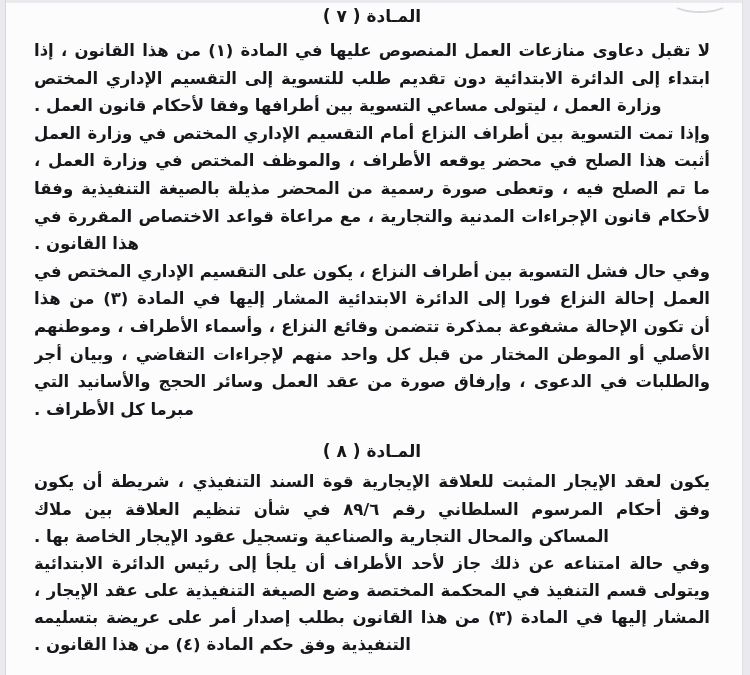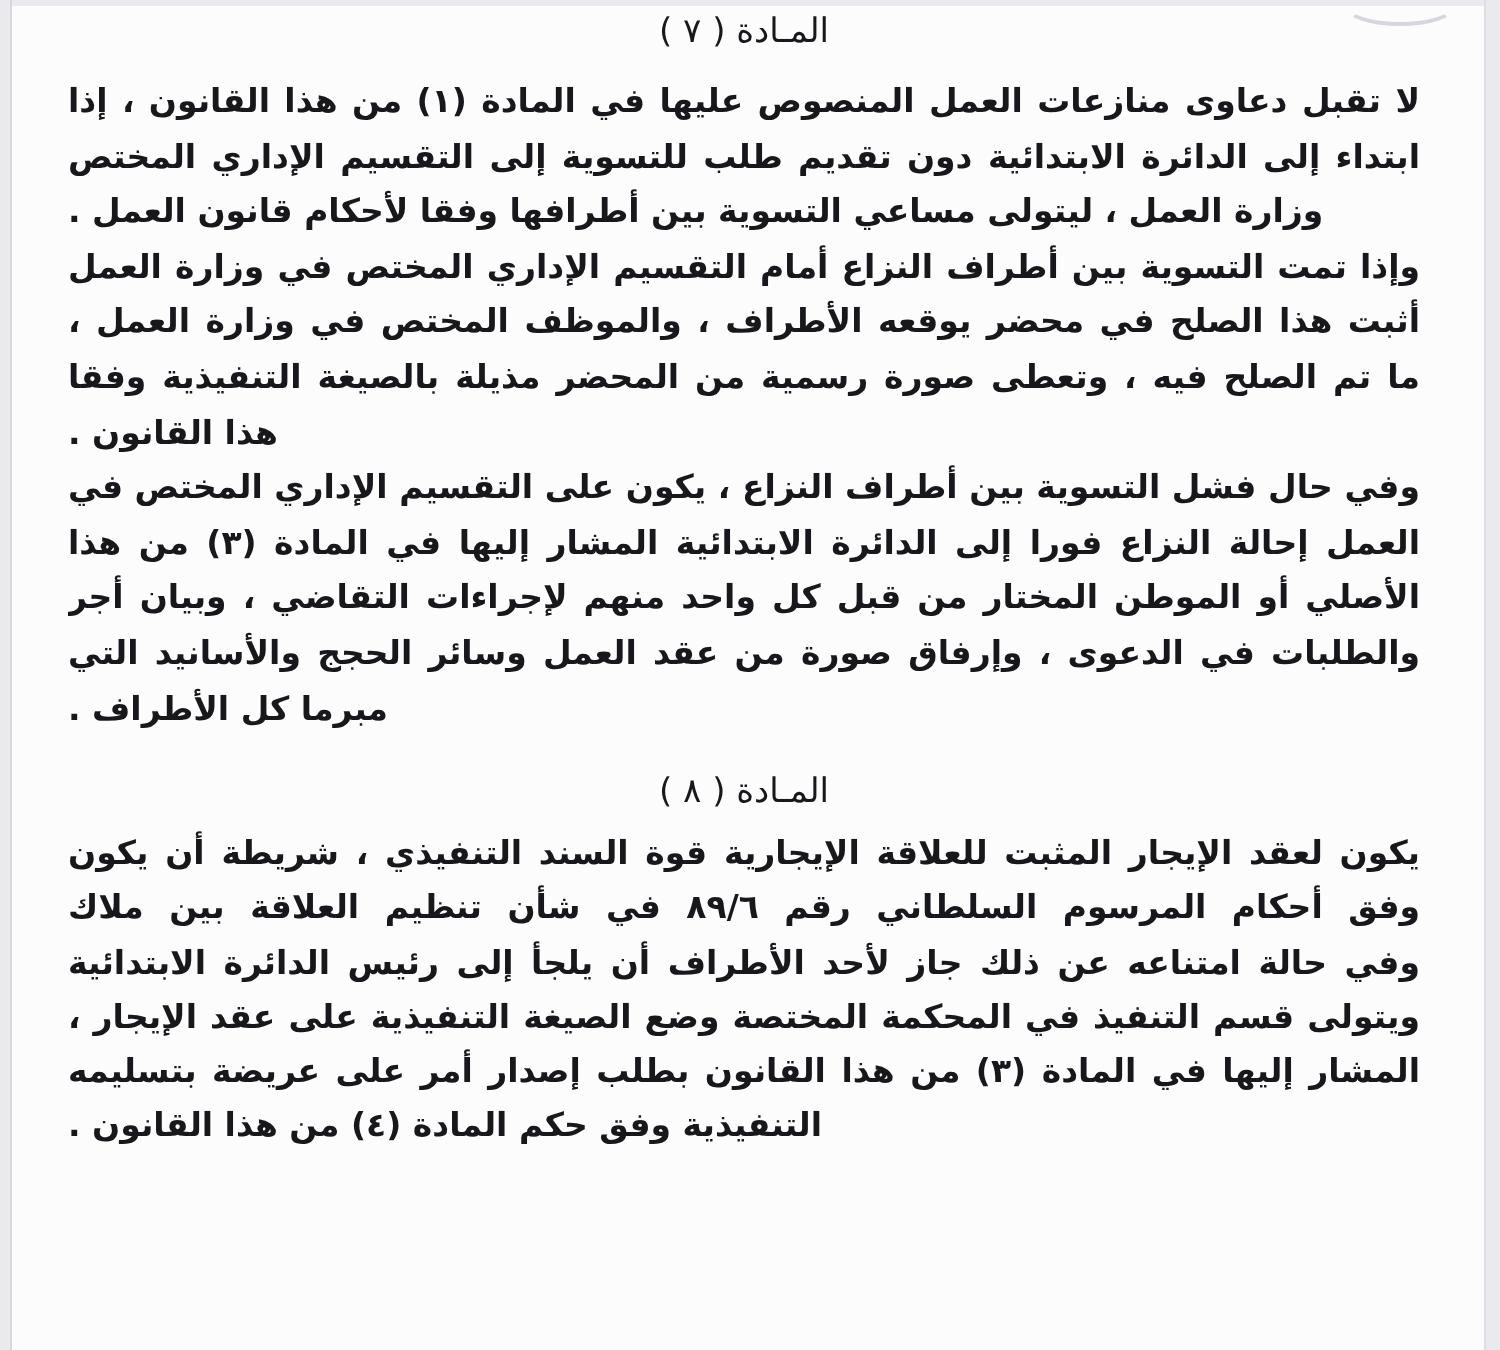--- a/index.html
+++ b/index.html
@@ -29,7 +29,7 @@
   }
   .article-title {
     text-align: center;
-    font-weight: normal;
+    font-weight: bold;
     font-size: 17px;
     line-height: 26px; height: 26px;
     margin: 0 0 8px 0;

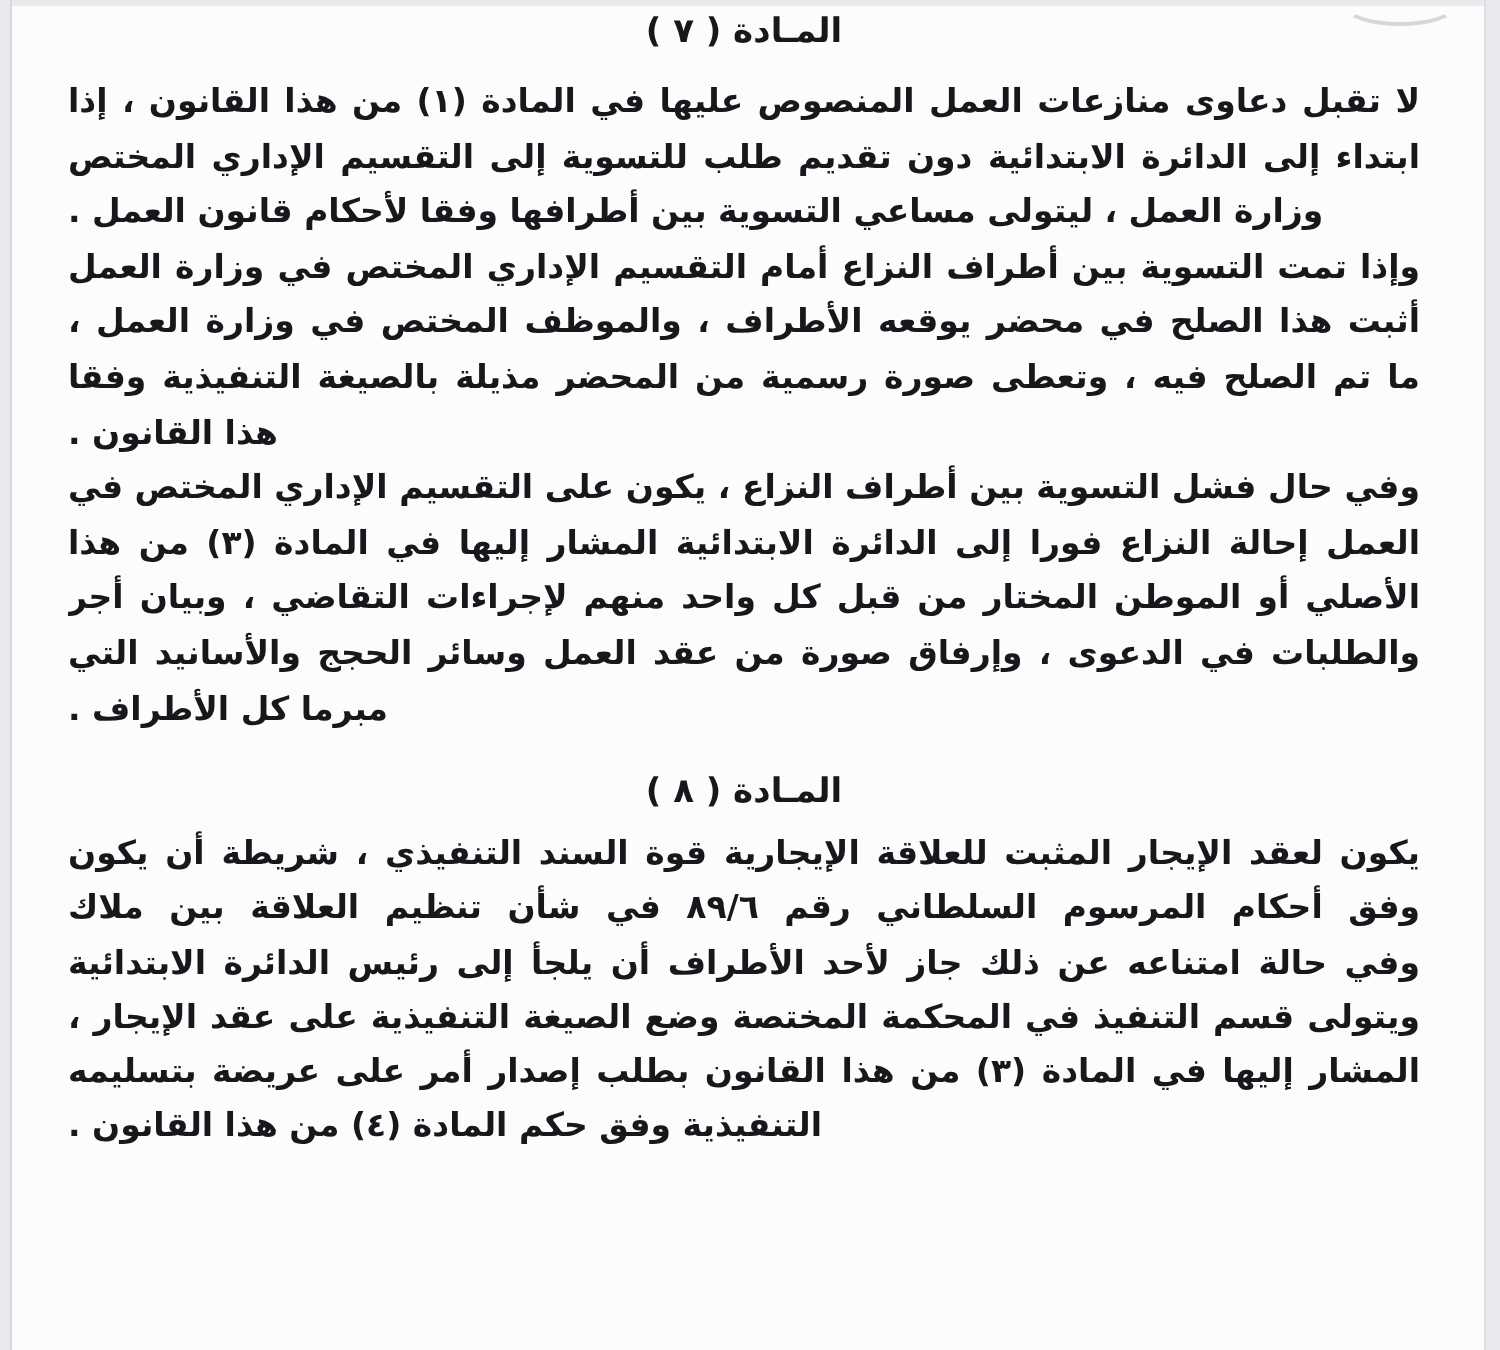--- a/index.html
+++ b/index.html
@@ -68,6 +68,7 @@
         <div class="line line-fill">وإذا تمت التسوية بين أطراف النزاع أمام التقسيم الإداري المختص في وزارة العمل ،</div>
         <div class="line line-fill">أثبت هذا الصلح في محضر يوقعه الأطراف ، والموظف المختص في وزارة العمل ، وممن</div>
         <div class="line line-fill">ما تم الصلح فيه ، وتعطى صورة رسمية من المحضر مذيلة بالصيغة التنفيذية وفقا</div>
+        <div class="line line-fill">لأحكام قانون الإجراءات المدنية والتجارية ، مع مراعاة قواعد الاختصاص المقررة في</div>
         <div class="line line-end">هذا القانون .</div>
       </div>
       <div class="paragraph">

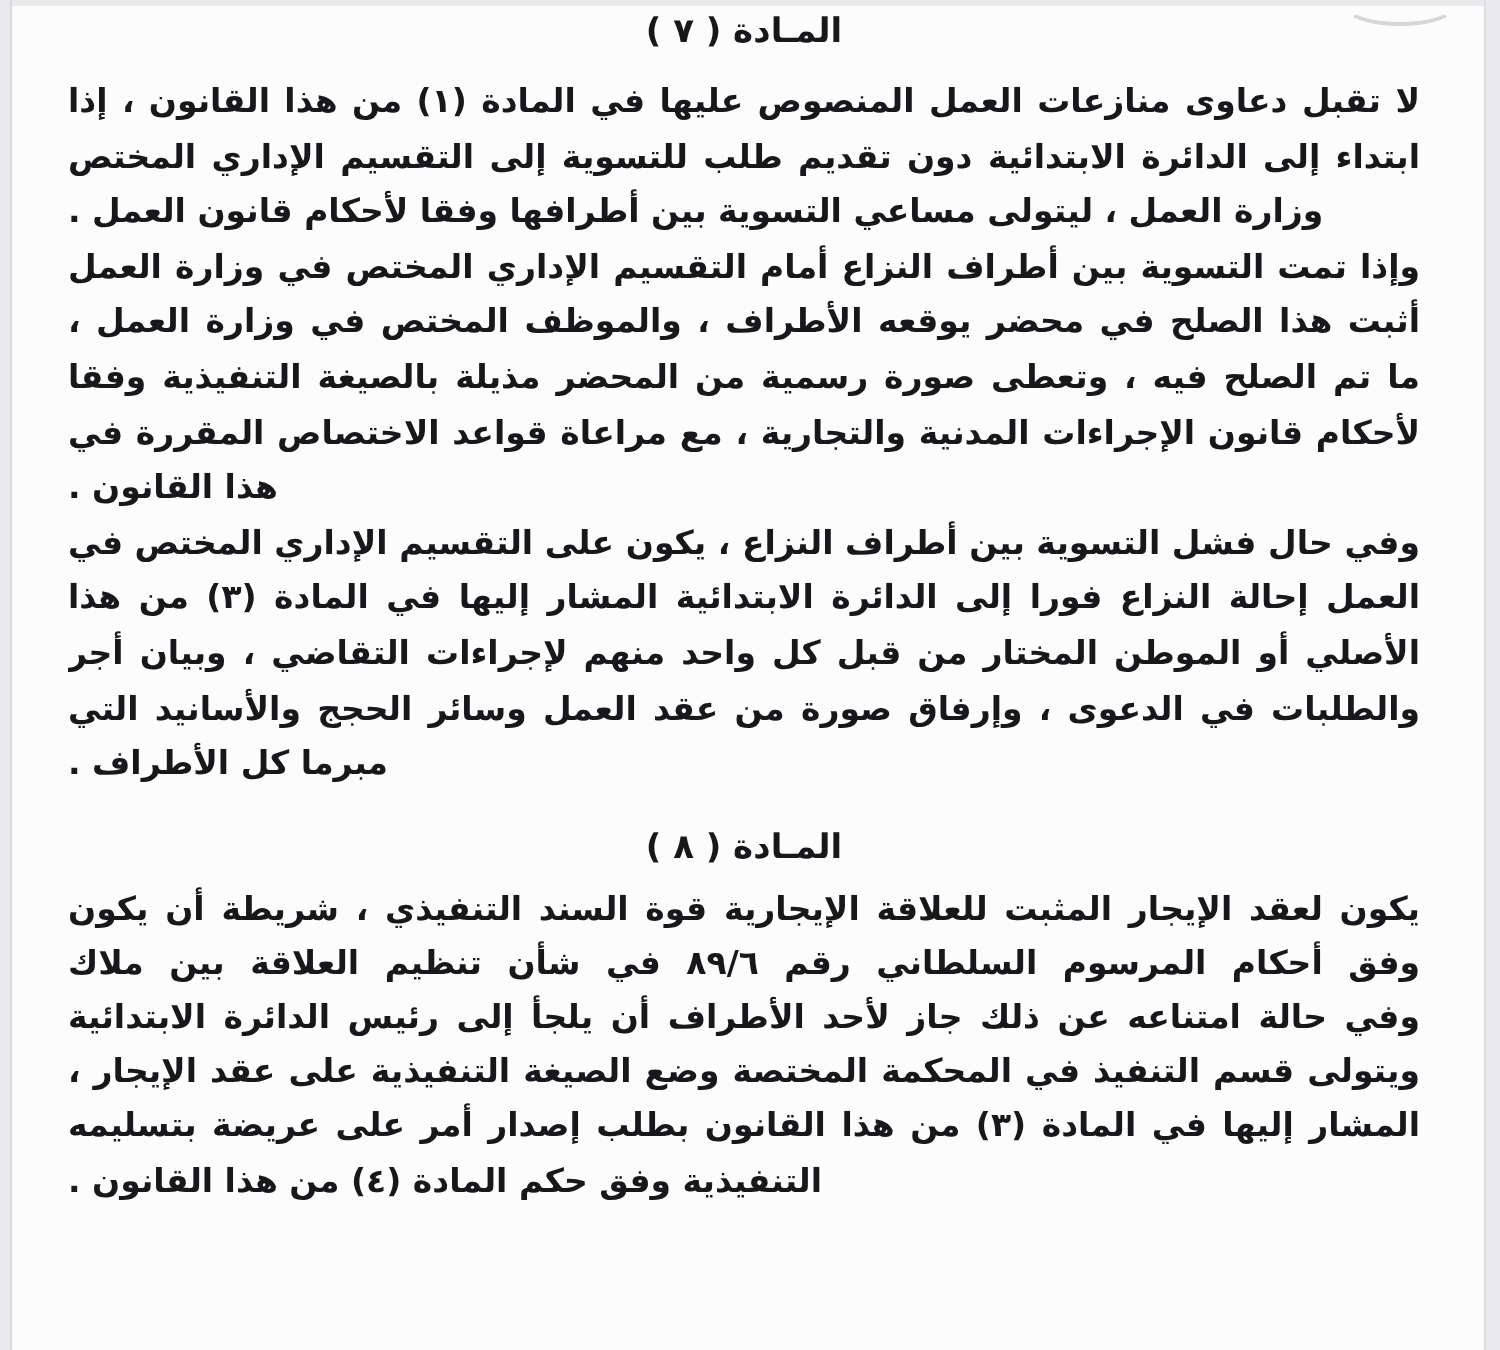--- a/index.html
+++ b/index.html
@@ -74,6 +74,7 @@
       <div class="paragraph">
         <div class="line line-fill">وفي حال فشل التسوية بين أطراف النزاع ، يكون على التقسيم الإداري المختص في وزارة</div>
         <div class="line line-fill">العمل إحالة النزاع فورا إلى الدائرة الابتدائية المشار إليها في المادة (٣) من هذا القانون ، ويجب</div>
+        <div class="line line-fill">أن تكون الإحالة مشفوعة بمذكرة تتضمن وقائع النزاع ، وأسماء الأطراف ، وموطنهم</div>
         <div class="line line-fill">الأصلي أو الموطن المختار من قبل كل واحد منهم لإجراءات التقاضي ، وبيان أجر العامل</div>
         <div class="line line-fill">والطلبات في الدعوى ، وإرفاق صورة من عقد العمل وسائر الحجج والأسانيد التي</div>
         <div class="line line-end">مبرما كل الأطراف .</div>

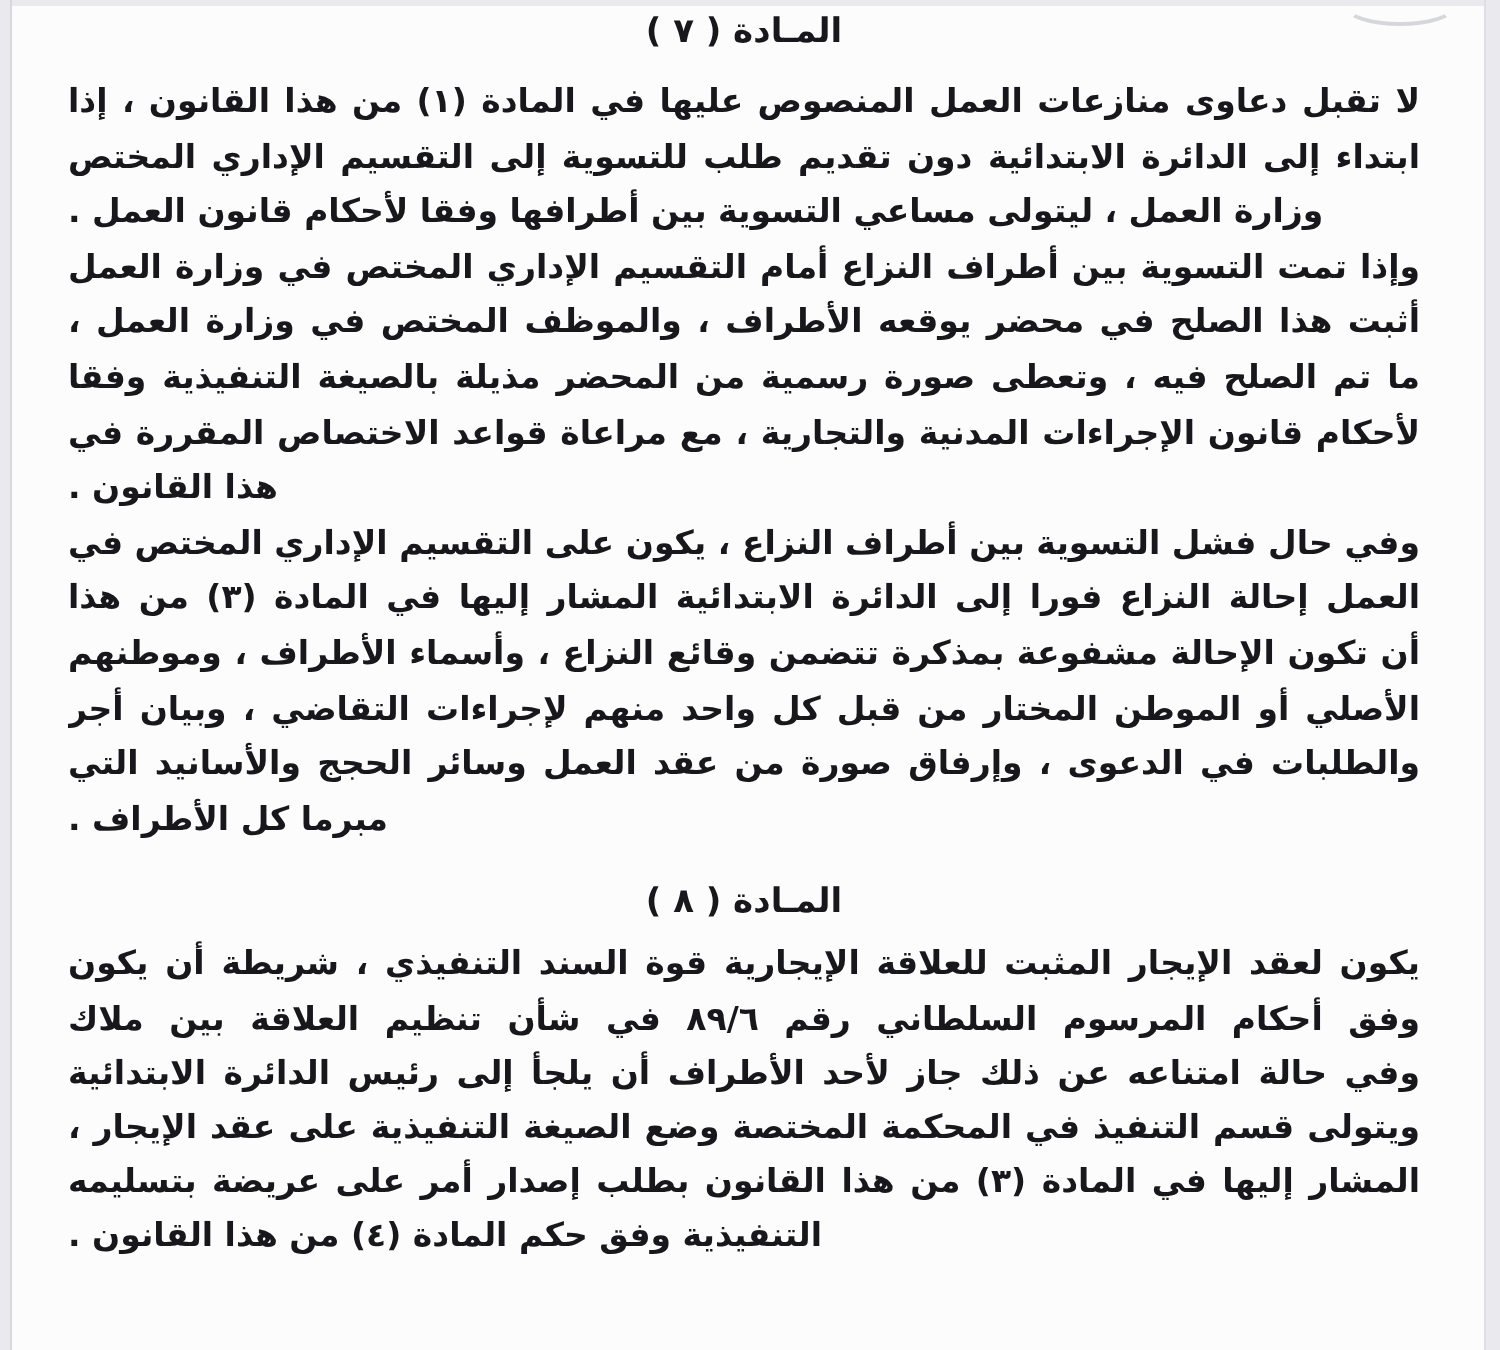--- a/index.html
+++ b/index.html
@@ -85,6 +85,7 @@
       <div class="paragraph">
         <div class="line line-fill">يكون لعقد الإيجار المثبت للعلاقة الإيجارية قوة السند التنفيذي ، شريطة أن يكون مبرما</div>
         <div class="line line-fill">وفق أحكام المرسوم السلطاني رقم ٨٩/٦ في شأن تنظيم العلاقة بين ملاك ومستأجري</div>
+        <div class="line line-end">المساكن والمحال التجارية والصناعية وتسجيل عقود الإيجار الخاصة بها .</div>
       </div>
       <div class="paragraph">
         <div class="line line-fill">وفي حالة امتناعه عن ذلك جاز لأحد الأطراف أن يلجأ إلى رئيس الدائرة الابتدائية</div>

